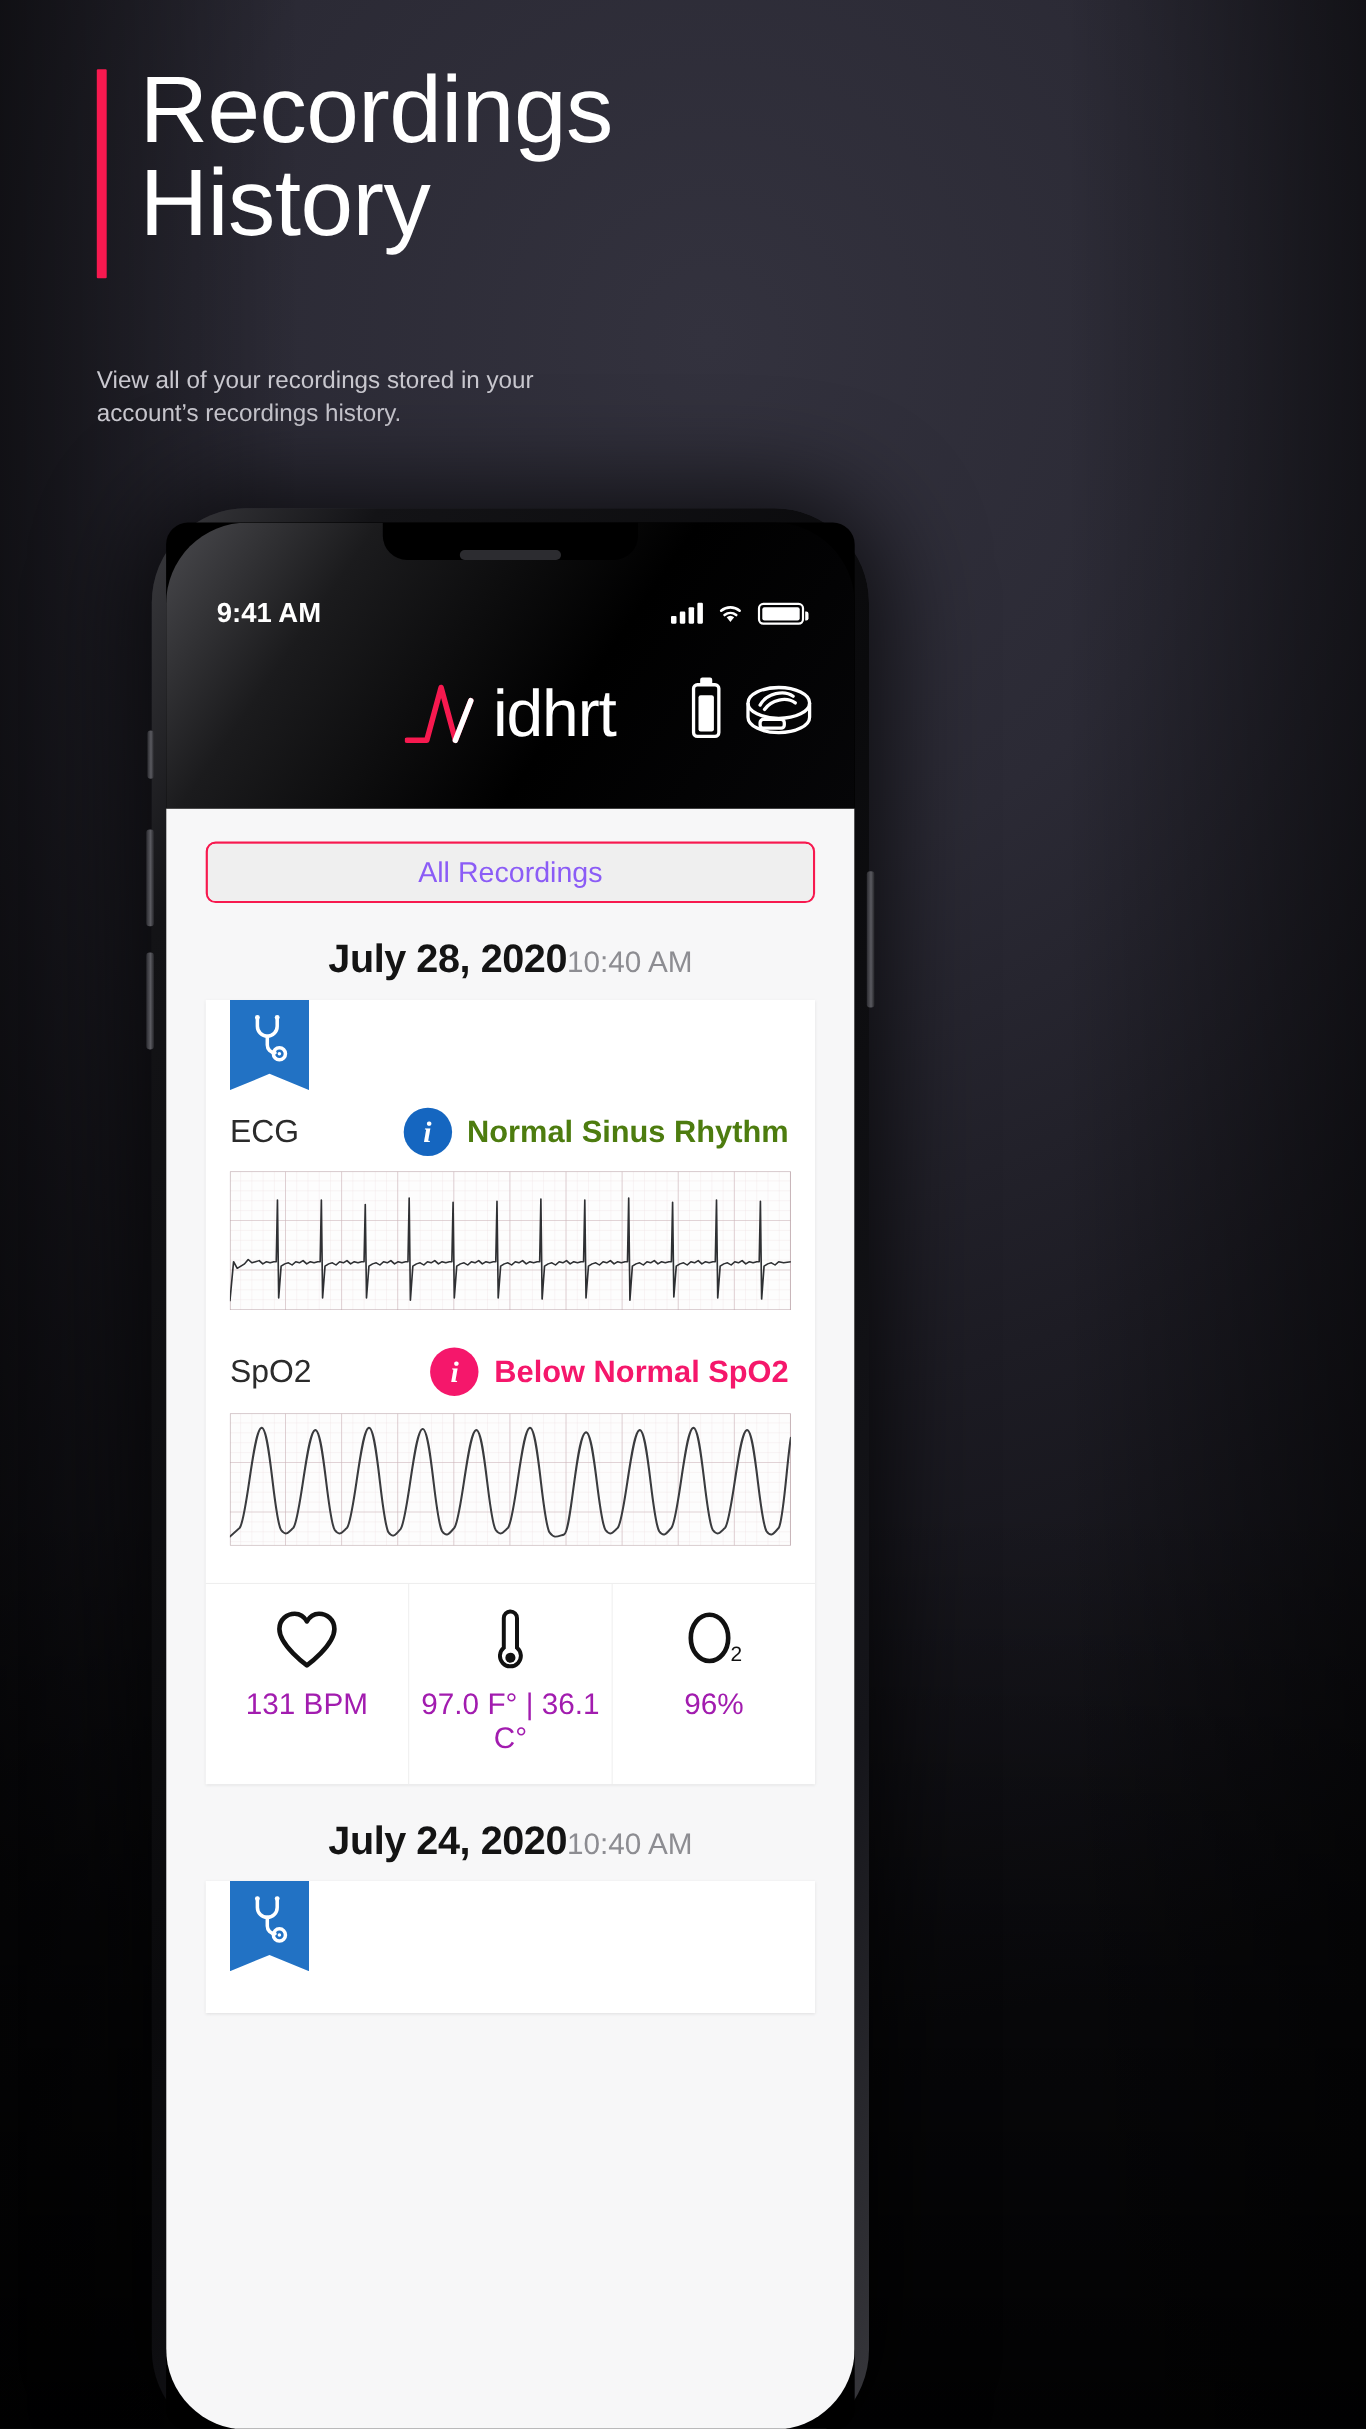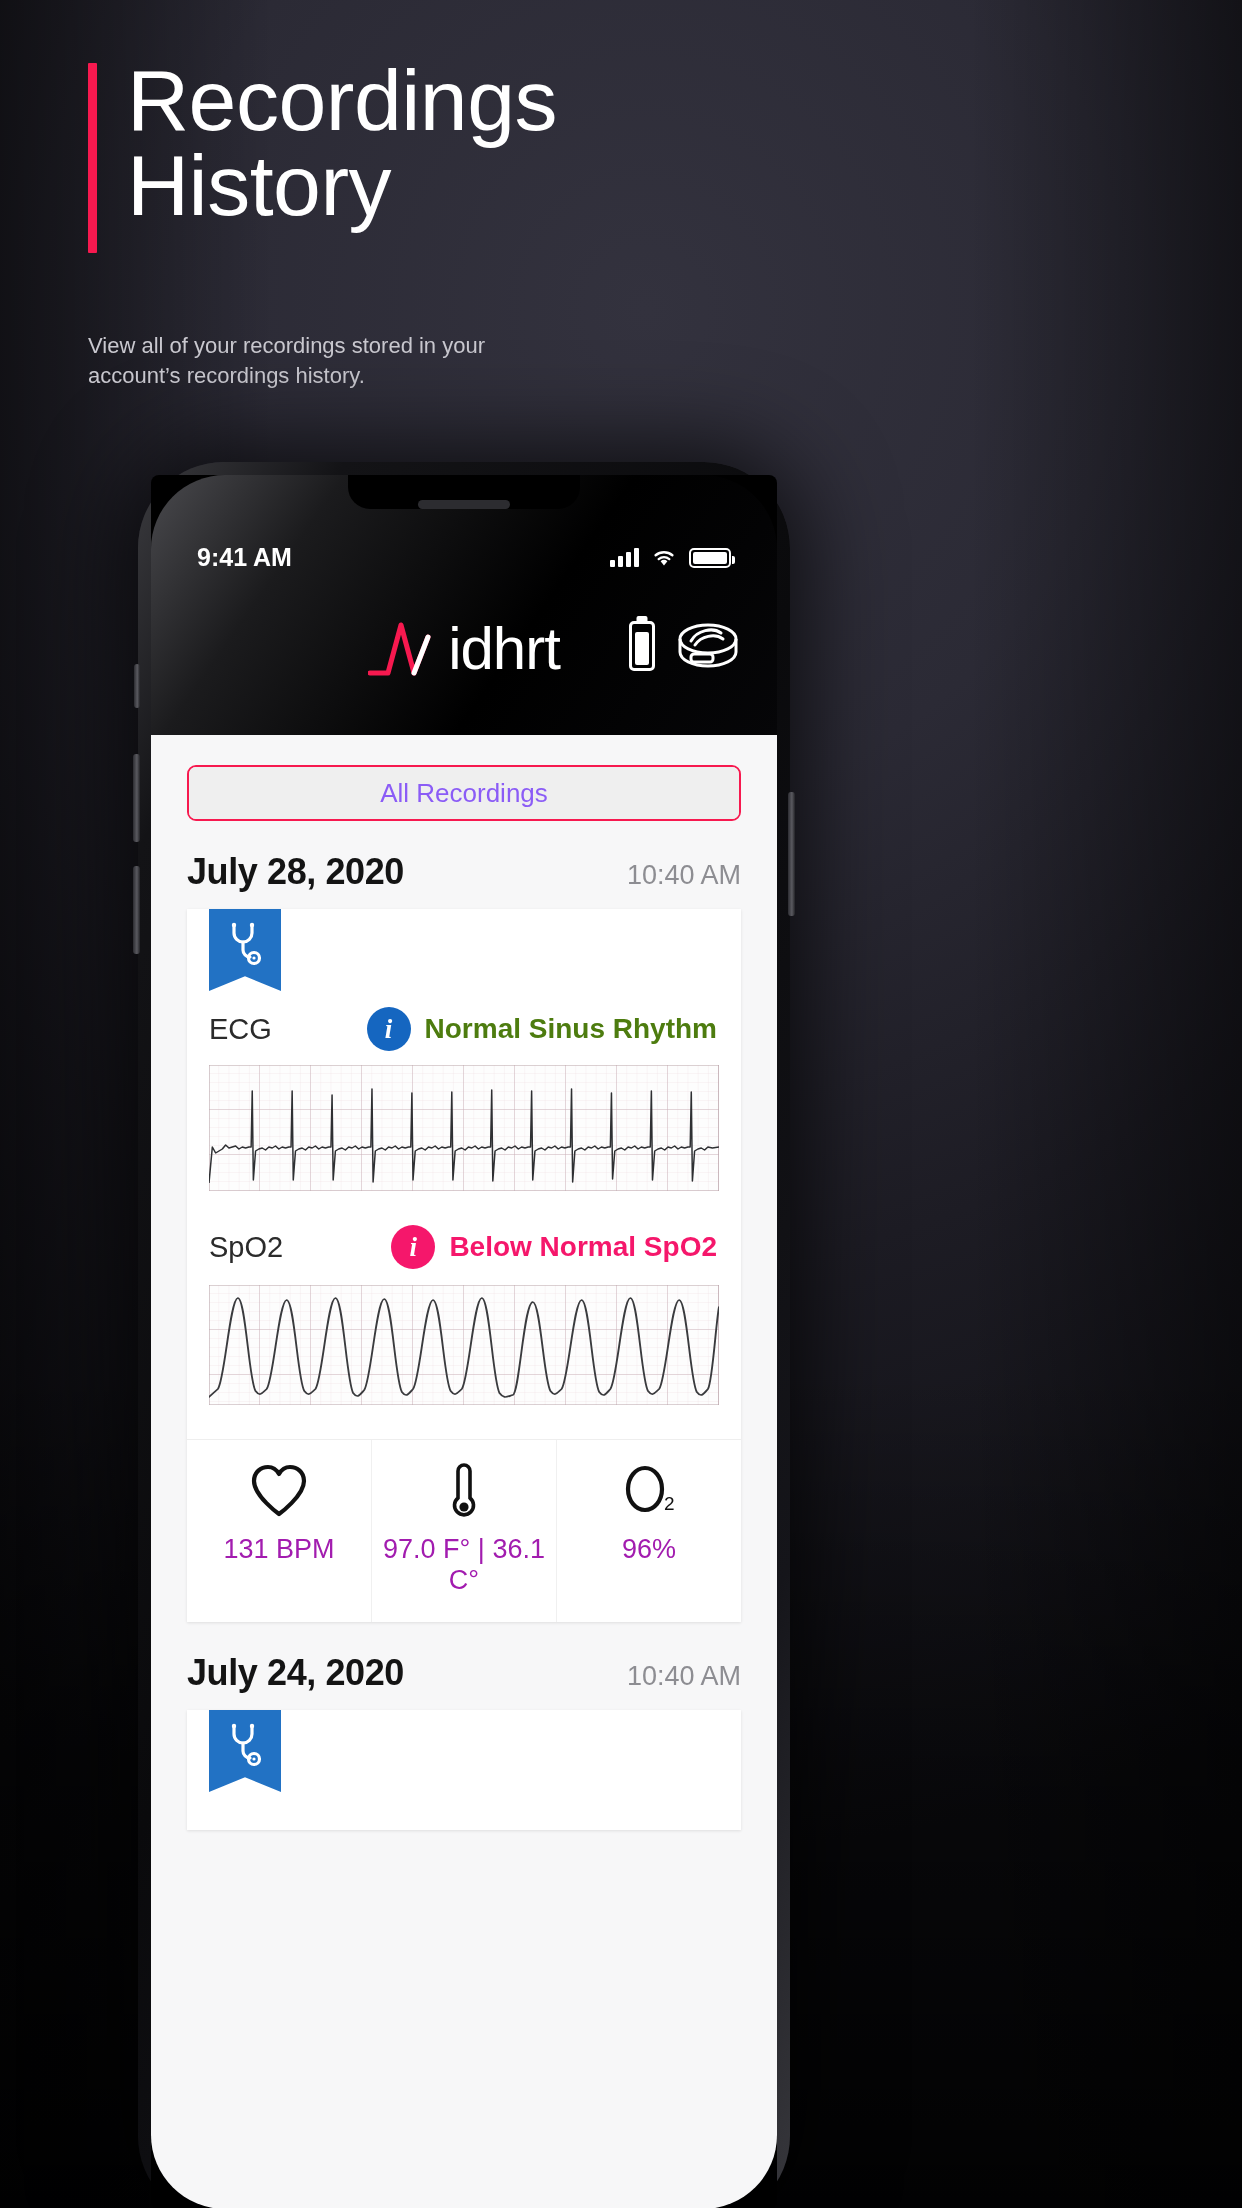--- a/index.html
+++ b/index.html
@@ -63,7 +63,7 @@
   #phone-inner {
     position:relative;
     width:100%; height:100%;
-    border-radius:8px;
+    border-radius:20px;
     background:#000;
     overflow:hidden;
   }

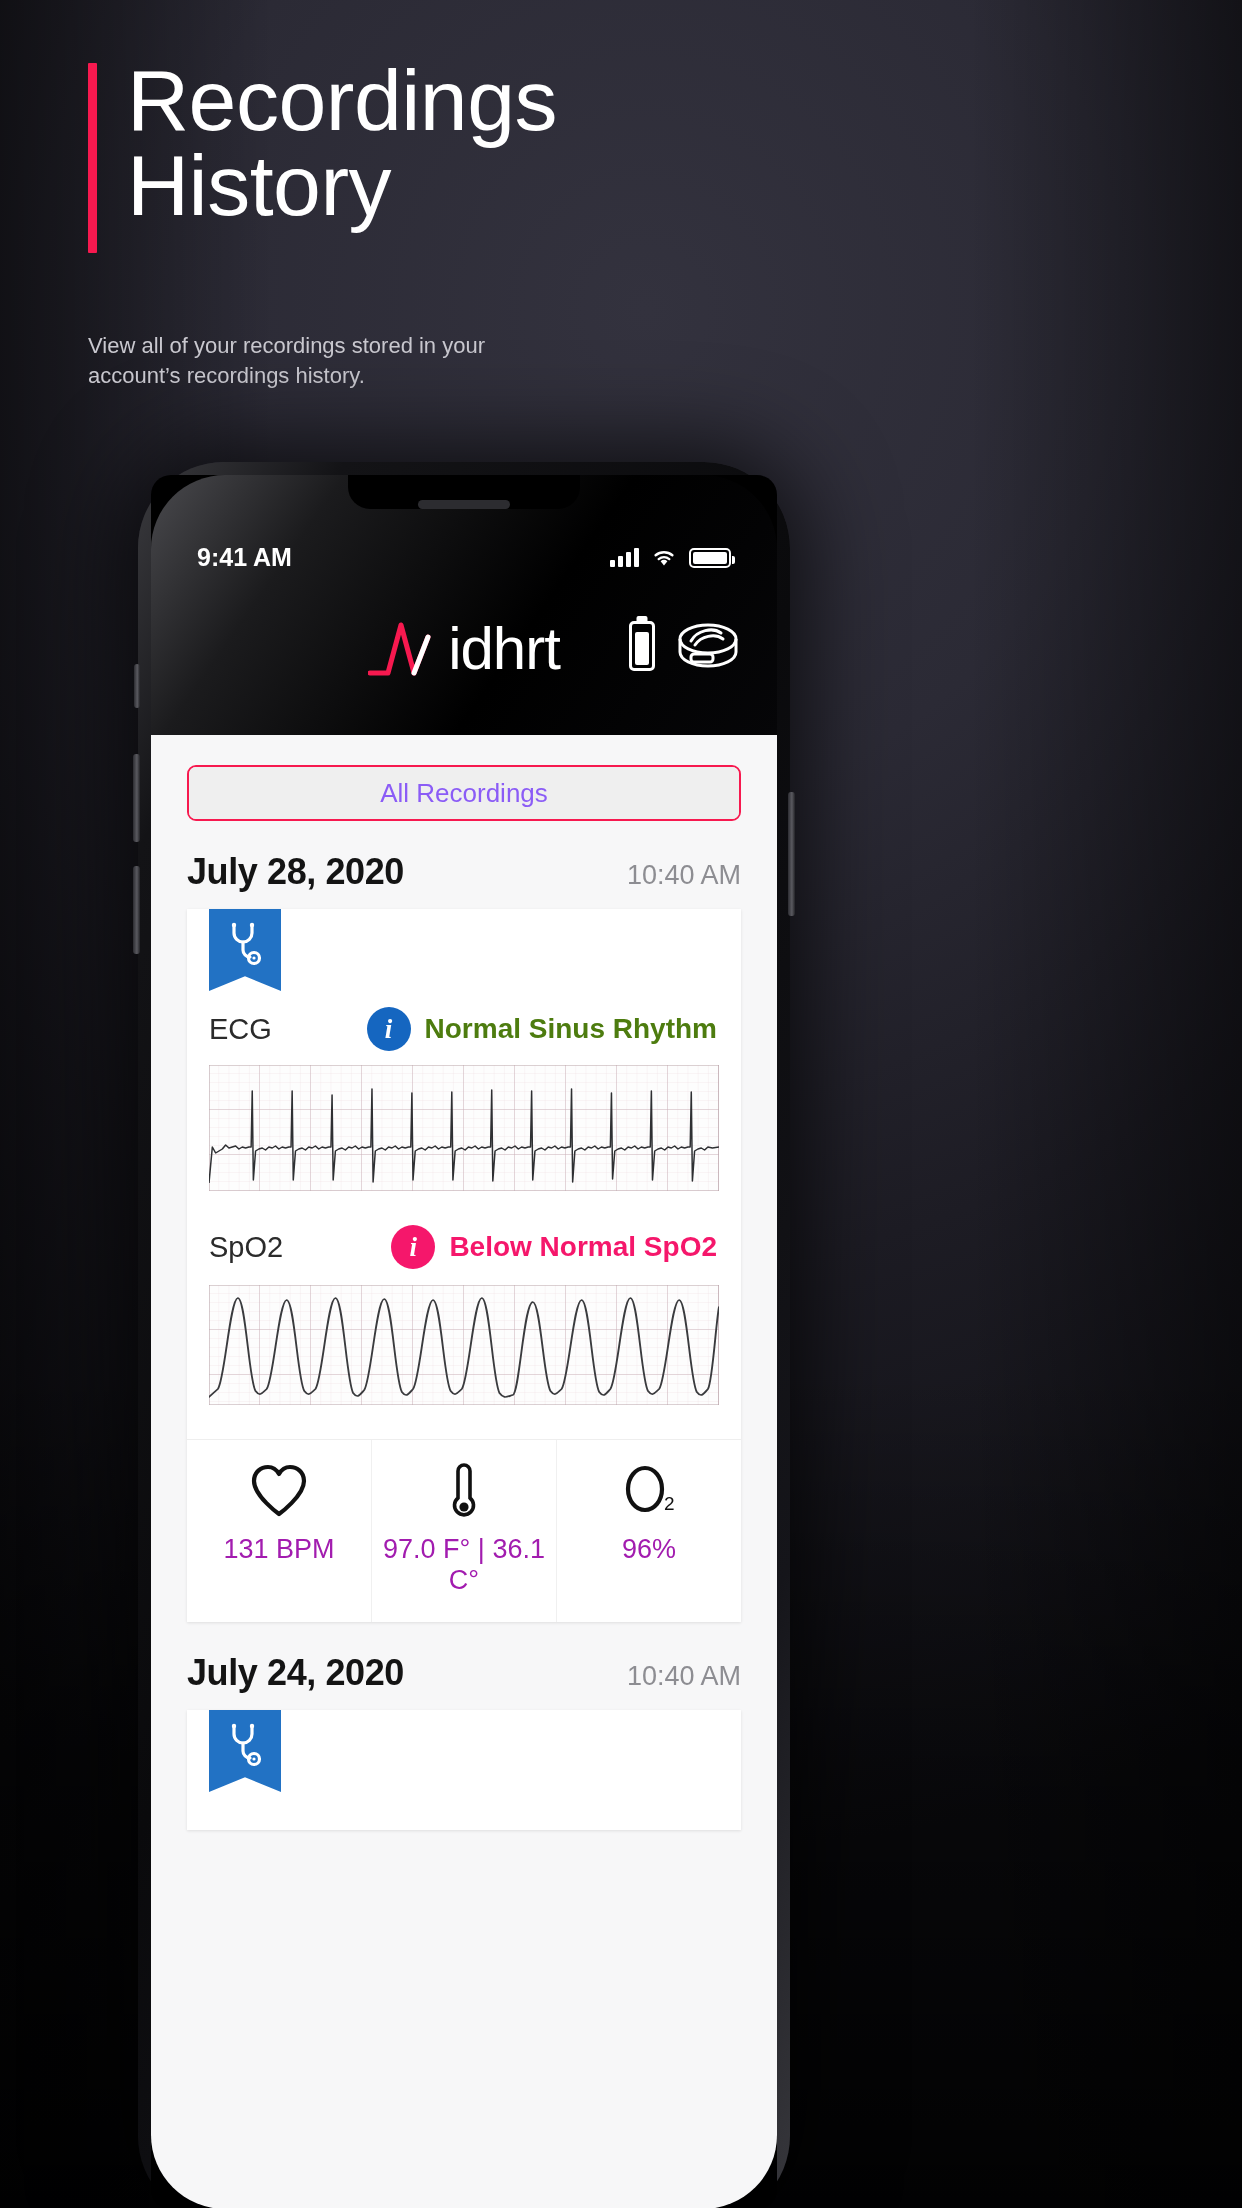--- a/index.html
+++ b/index.html
@@ -153,7 +153,7 @@
 
   
   .date-row {
-    display:flex; align-items:baseline; justify-content:space-between;
+    display:flex; align-items:baseline; justify-content:center;
     padding:30px 36px 16px 36px;
   }
   .date-label { font-size:36px; font-weight:700; color:#141414; letter-spacing:-0.4px; }

